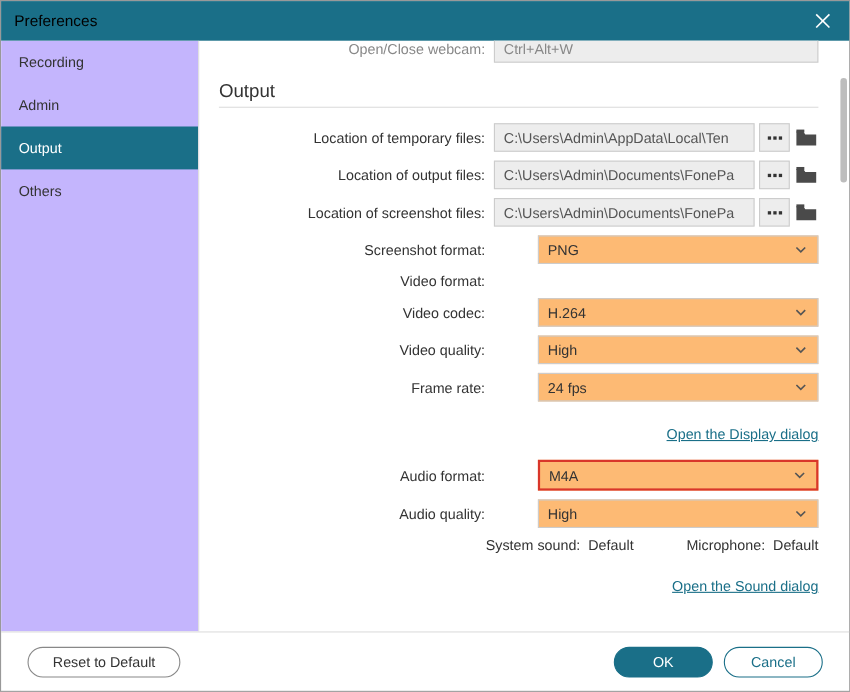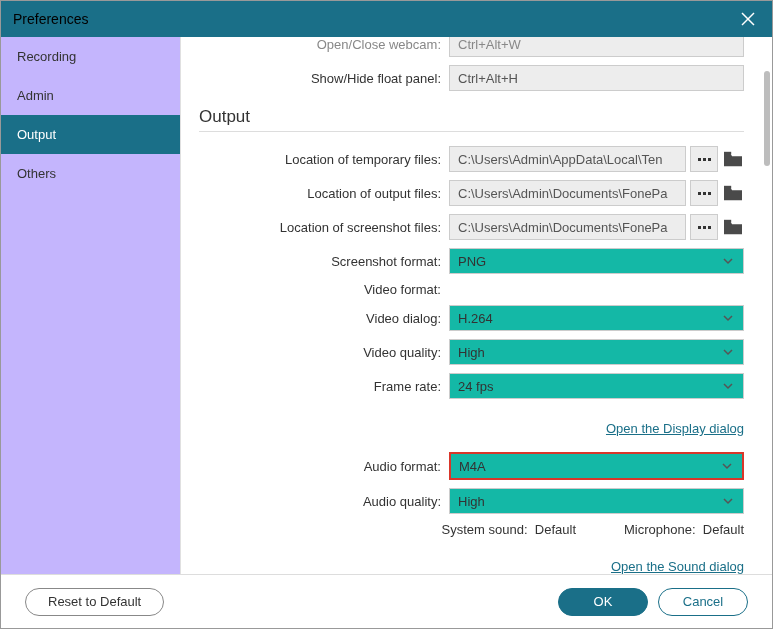--- a/index.html
+++ b/index.html
@@ -75,12 +75,6 @@
           </div>
         </div>
 
-        <div class="row">
-          <div class="label">Show/Hide float panel:</div>
-          <div class="field">
-            <div class="textbox">Ctrl+Alt+H</div>
-          </div>
-        </div>
 
         <div class="section-title">Output</div>
         <div class="hr"></div>

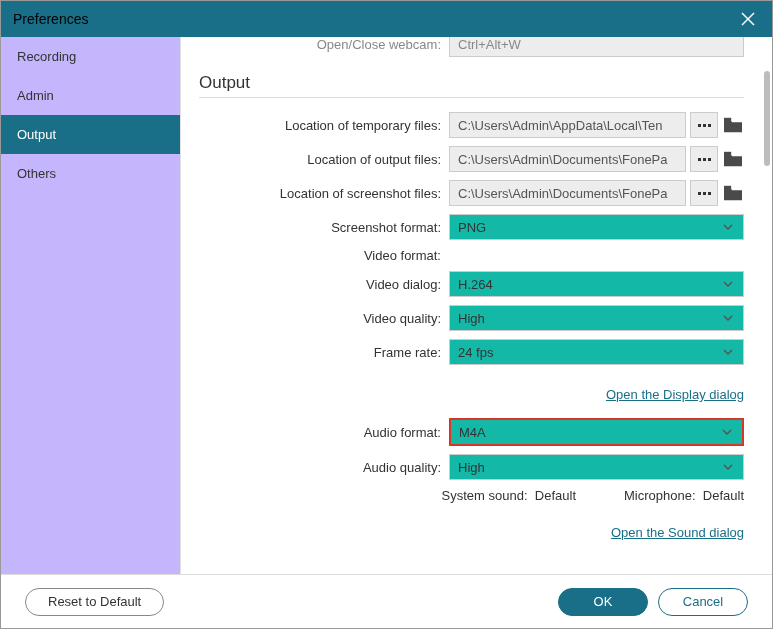--- a/index.html
+++ b/index.html
@@ -26,7 +26,7 @@
 .dotbtn .dots span { width: 3px; height: 3px; background: #333; }
 .foldericon { width: 22px; height: 18px; cursor: pointer; }
 .select { flex: 1; position: relative; }
-.select-box { height: 26px; background: #14b8a6; border: 1px solid #ccc; padding: 0 8px; display: flex; align-items: center; justify-content: space-between; cursor: pointer; }
+.select-box { height: 26px; background: #fdba74; border: 1px solid #ccc; padding: 0 8px; display: flex; align-items: center; justify-content: space-between; cursor: pointer; margin-left: 40px; }
 .select-box.highlight { border: 2px solid #d9362a; height: 28px; }
 .chev { width: 14px; height: 14px; }
 .section-title { font-size: 17px; color: #333; margin: 16px 0 4px 0; }

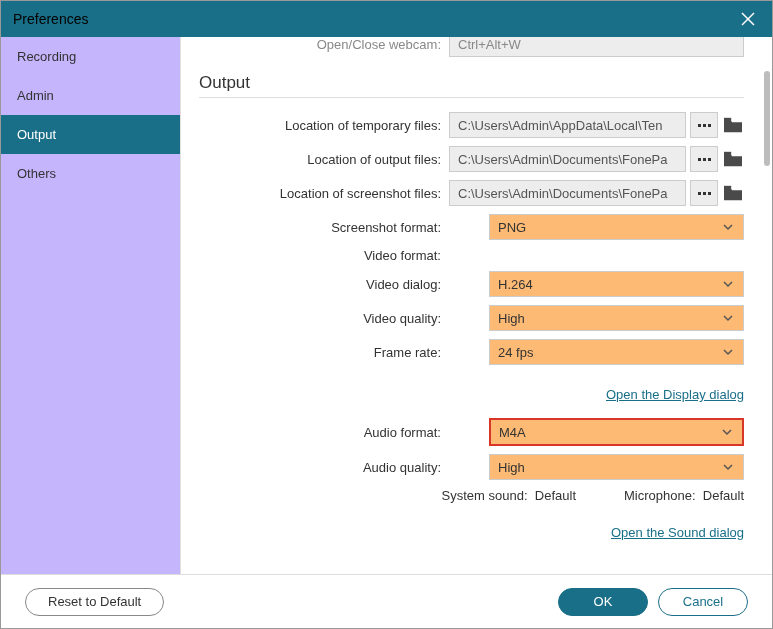--- a/index.html
+++ b/index.html
@@ -152,7 +152,7 @@
         </div>
 
         <div class="row">
-          <div class="label">Video dialog:</div>
+          <div class="label">Video codec:</div>
           <div class="field">
               <div class="select">
                 <div class="select-box">

